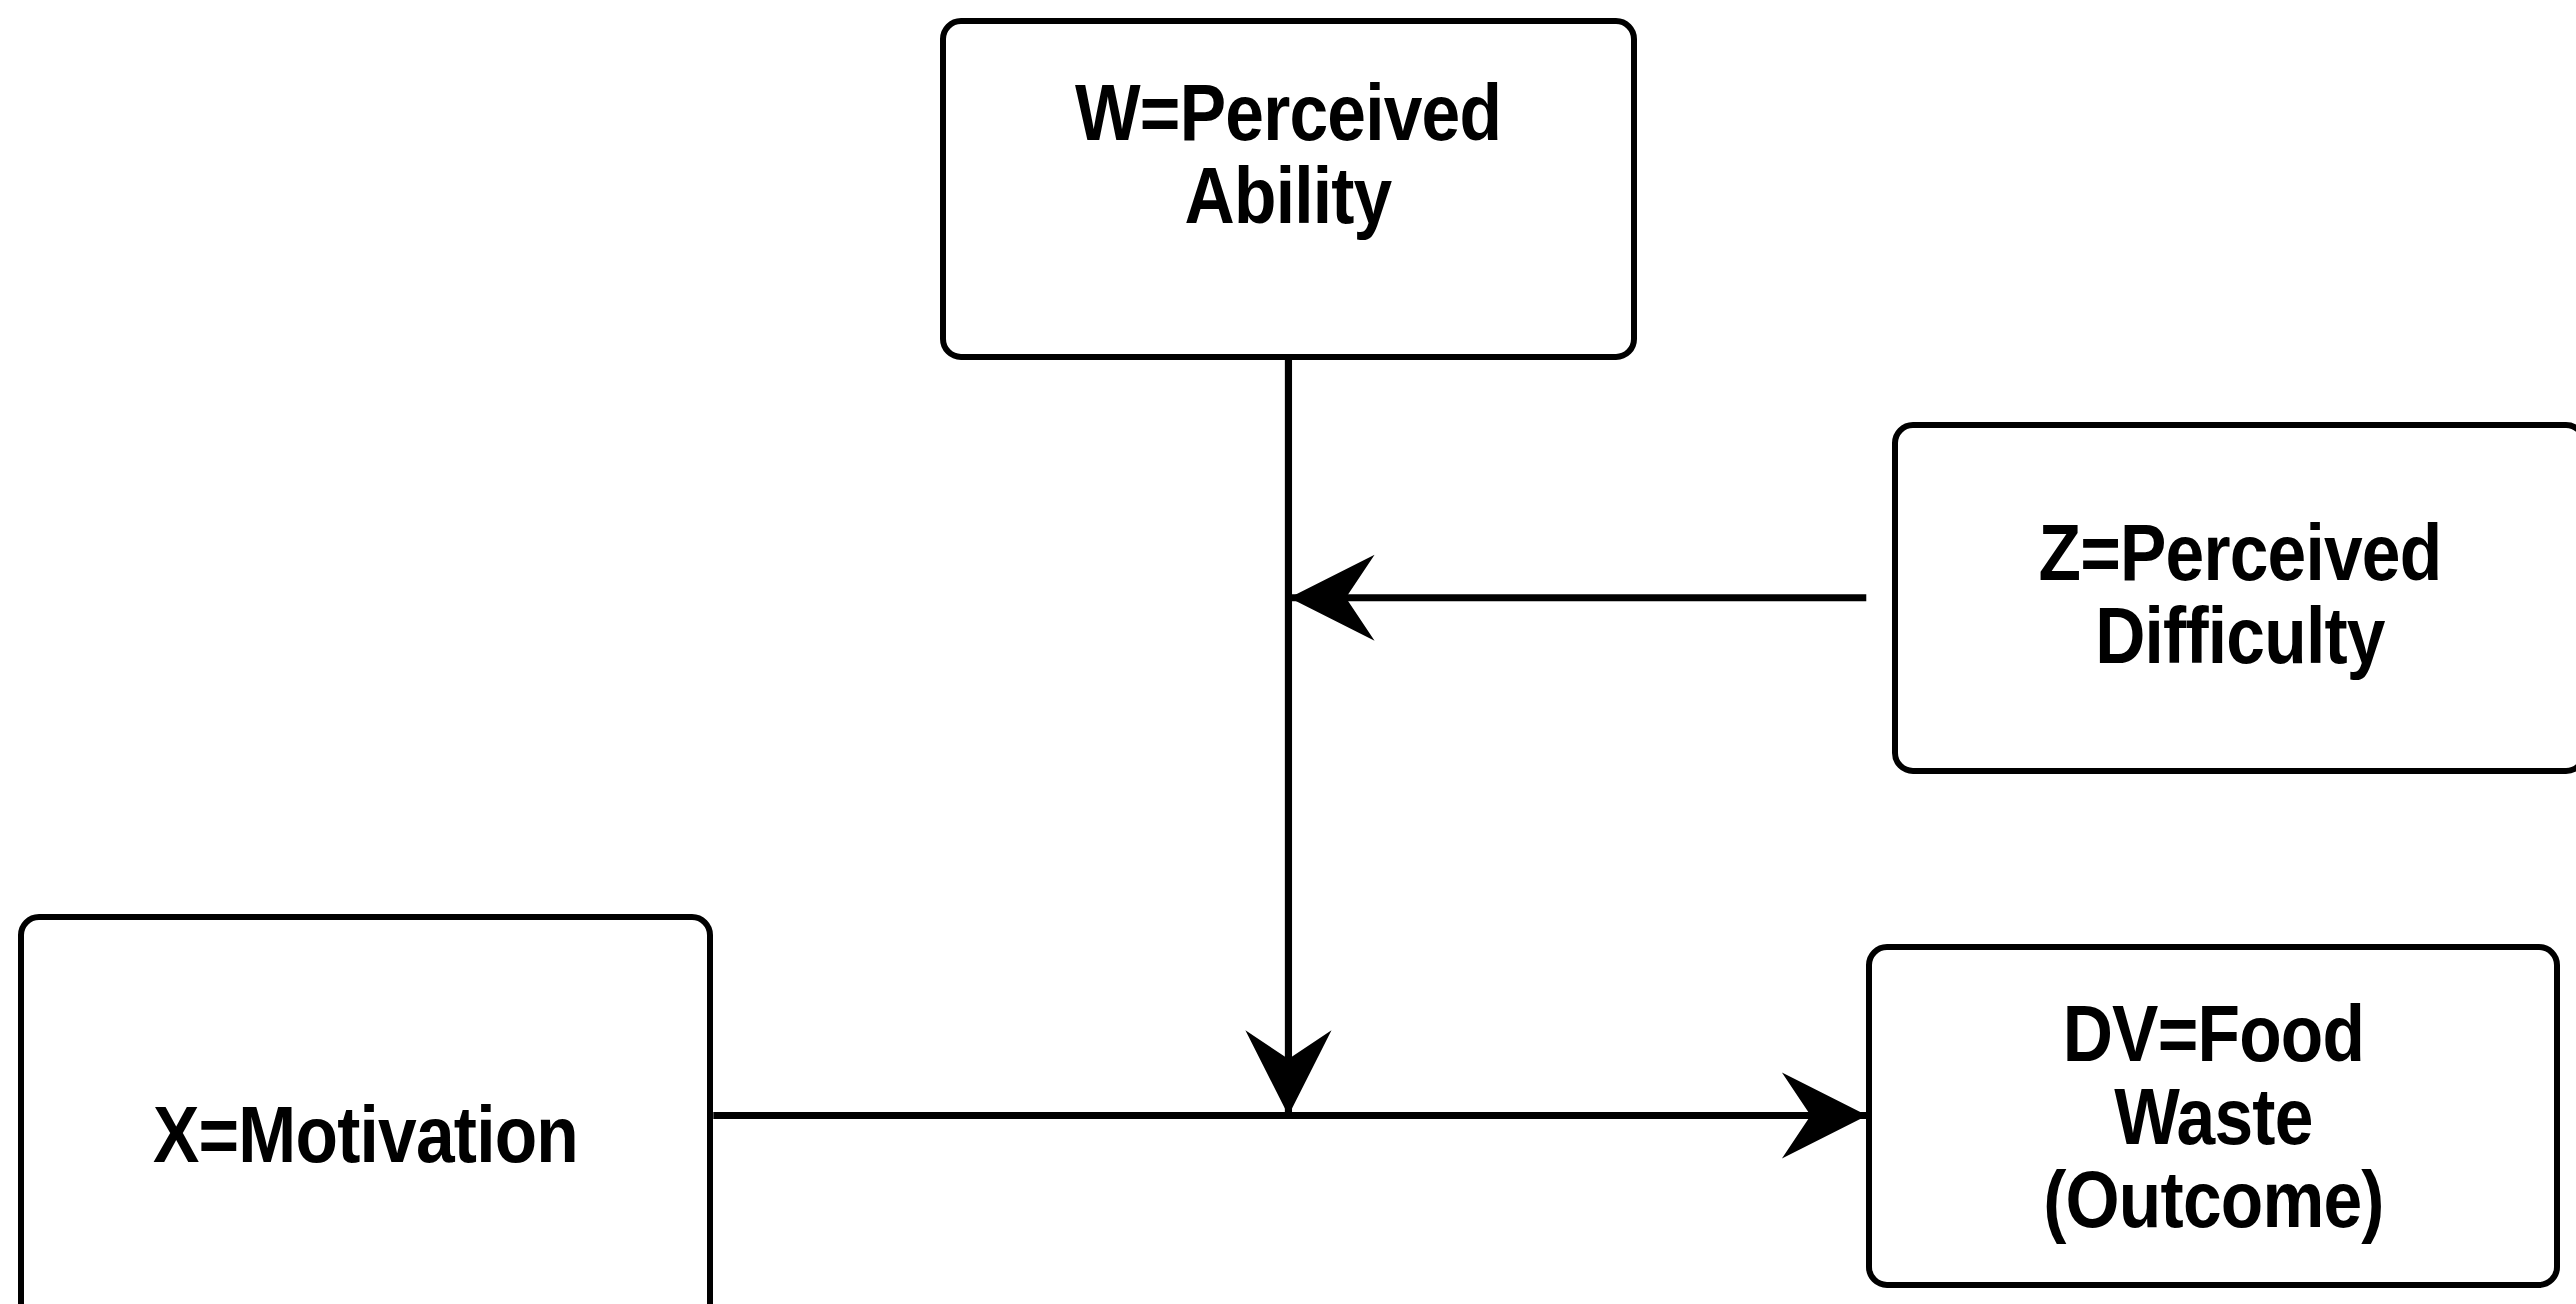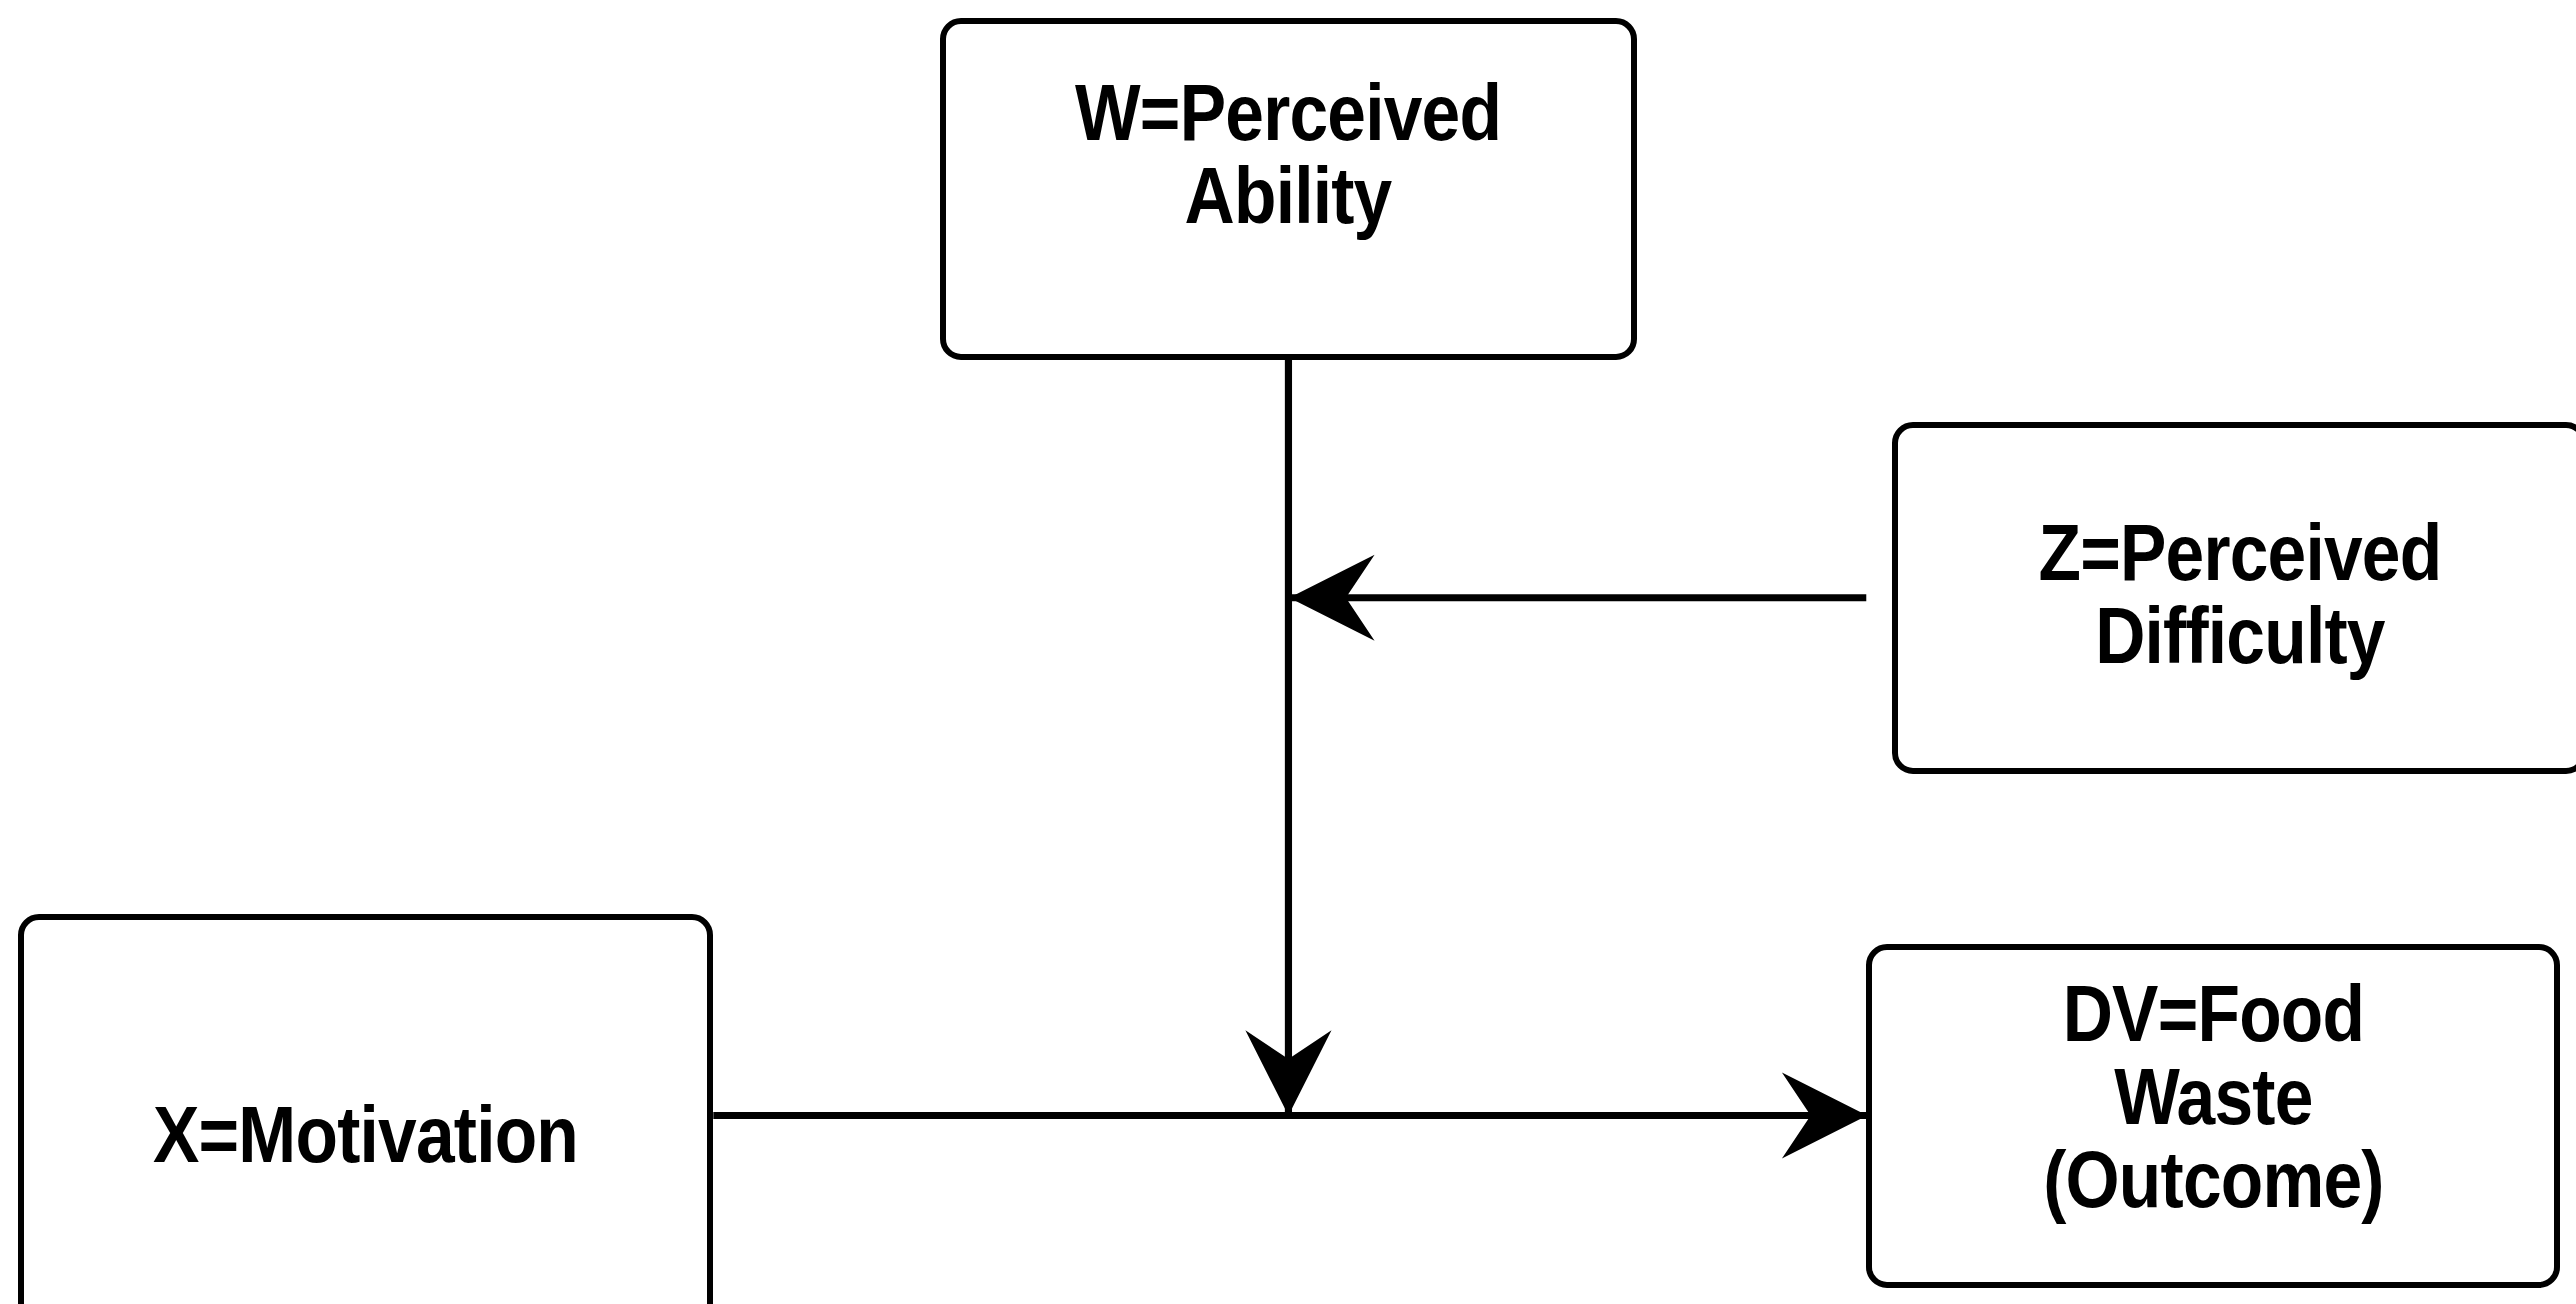--- a/index.html
+++ b/index.html
@@ -69,7 +69,7 @@
   #node-dv {
     left: 1866px;  top: 944px; width: 694px;  height: 344px;
     justify-content: flex-start;
-    padding-top: 22px;
+    padding-top: 42px;
   }
 </style>
 </head>

